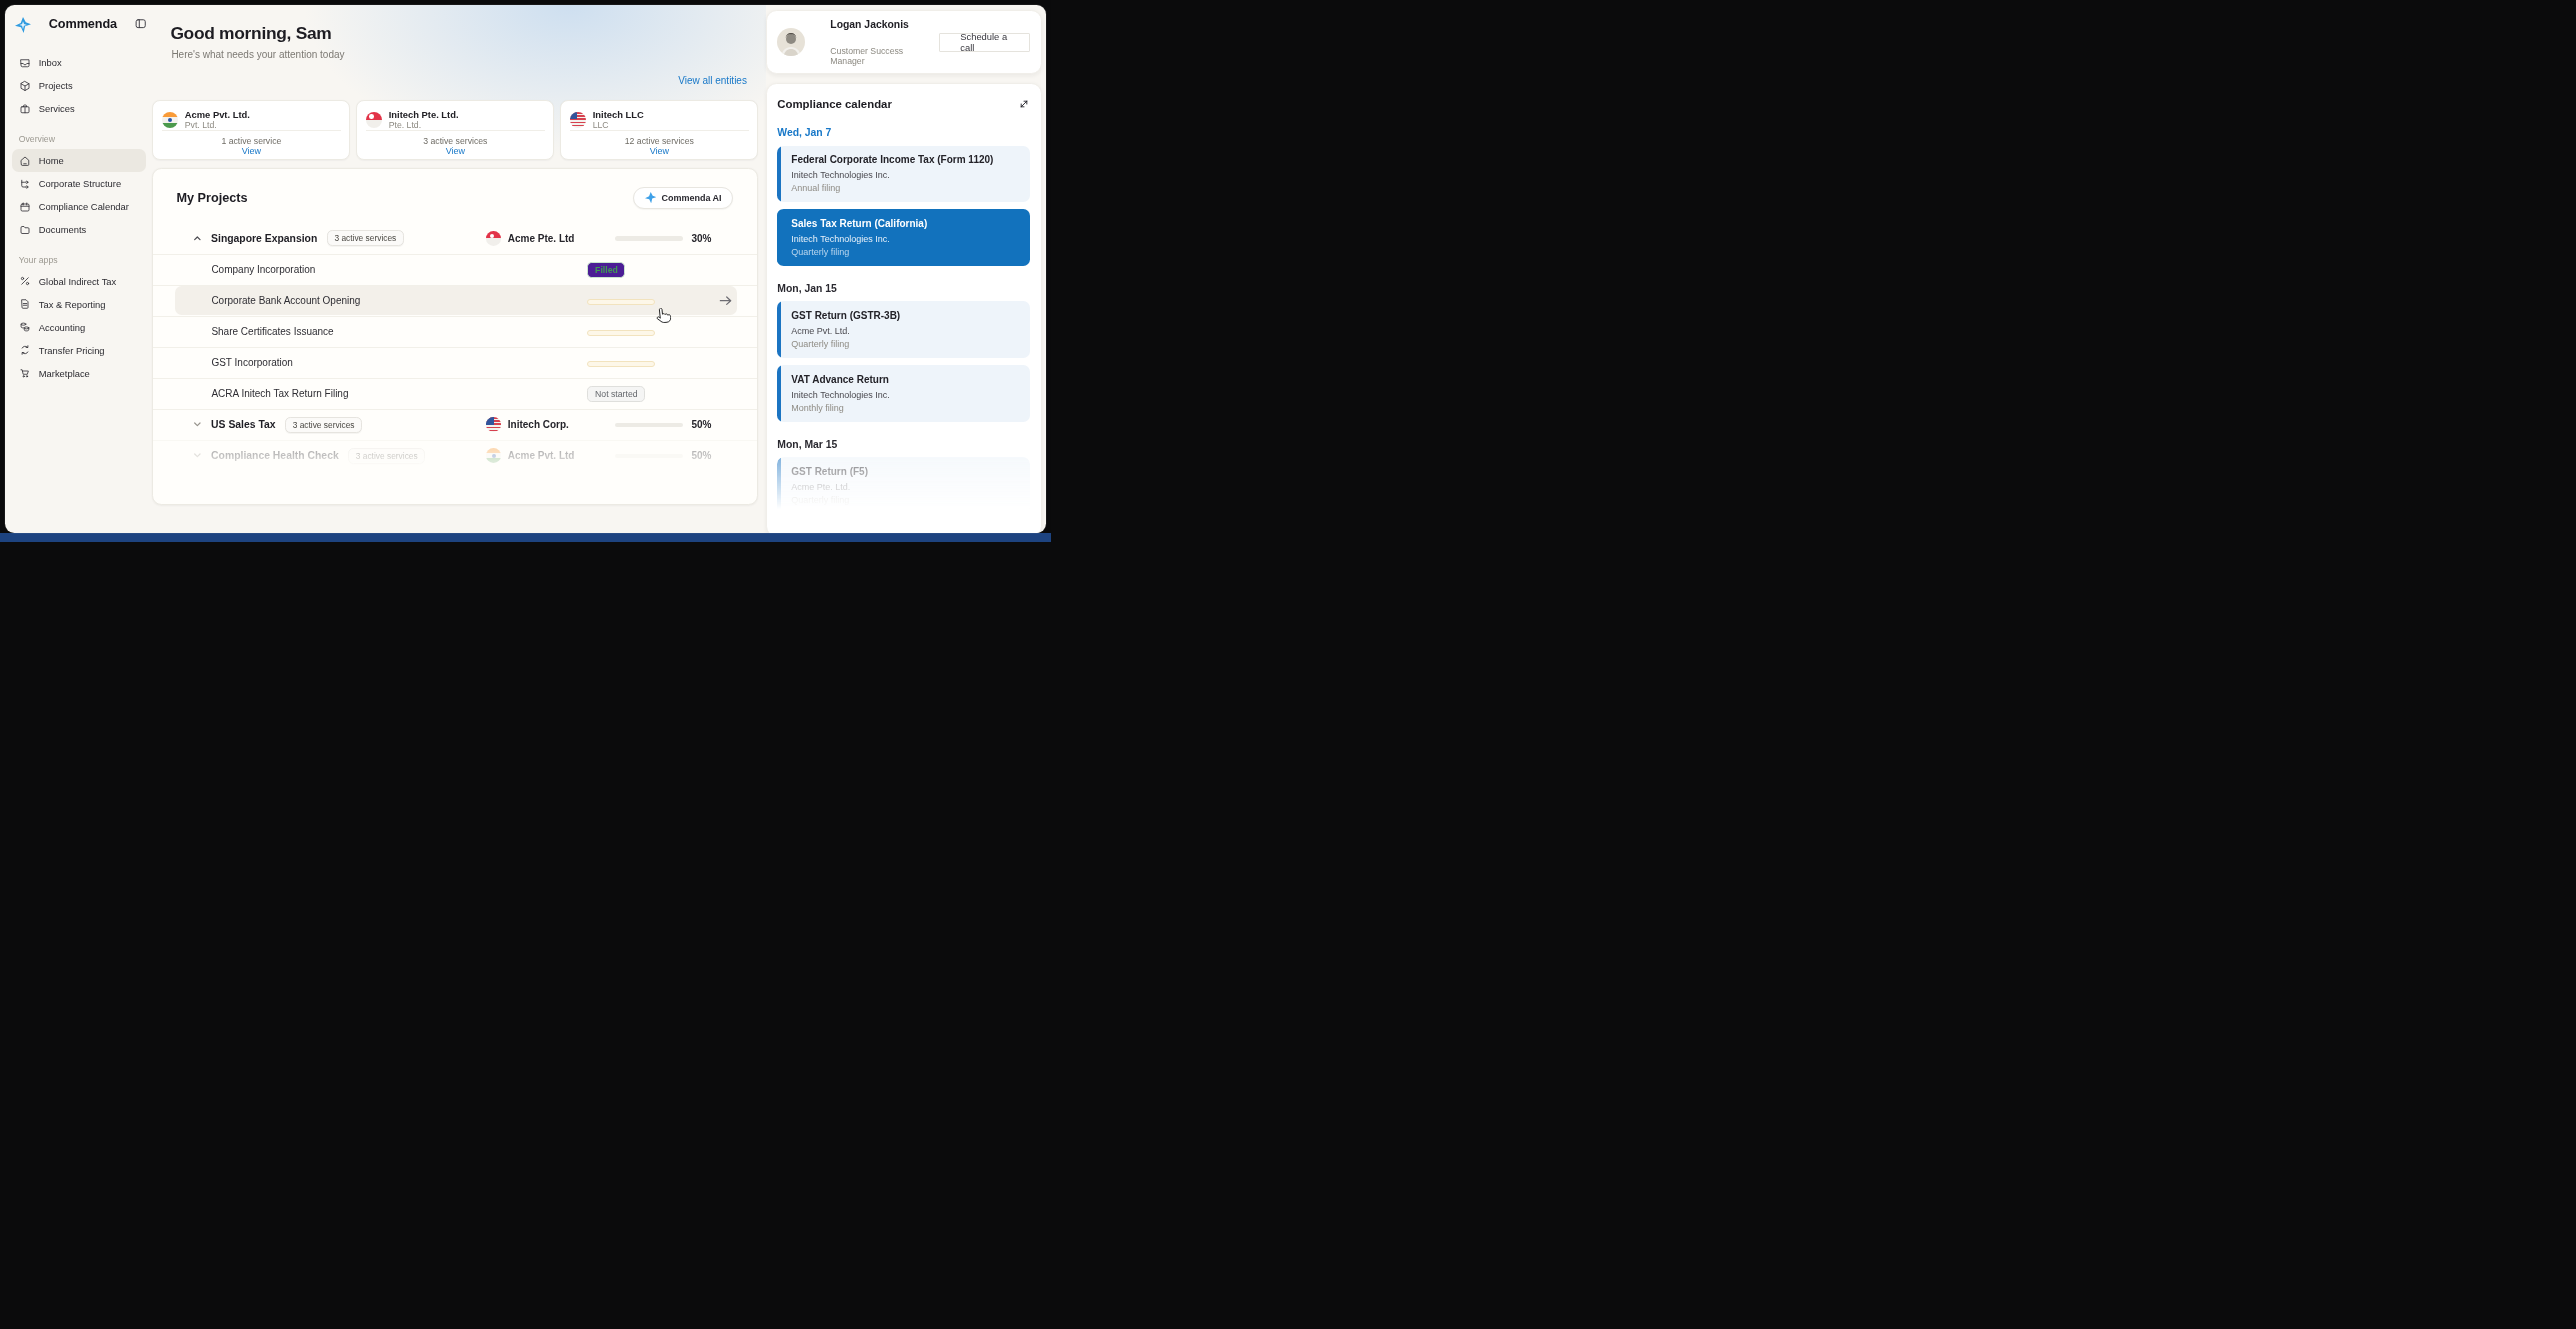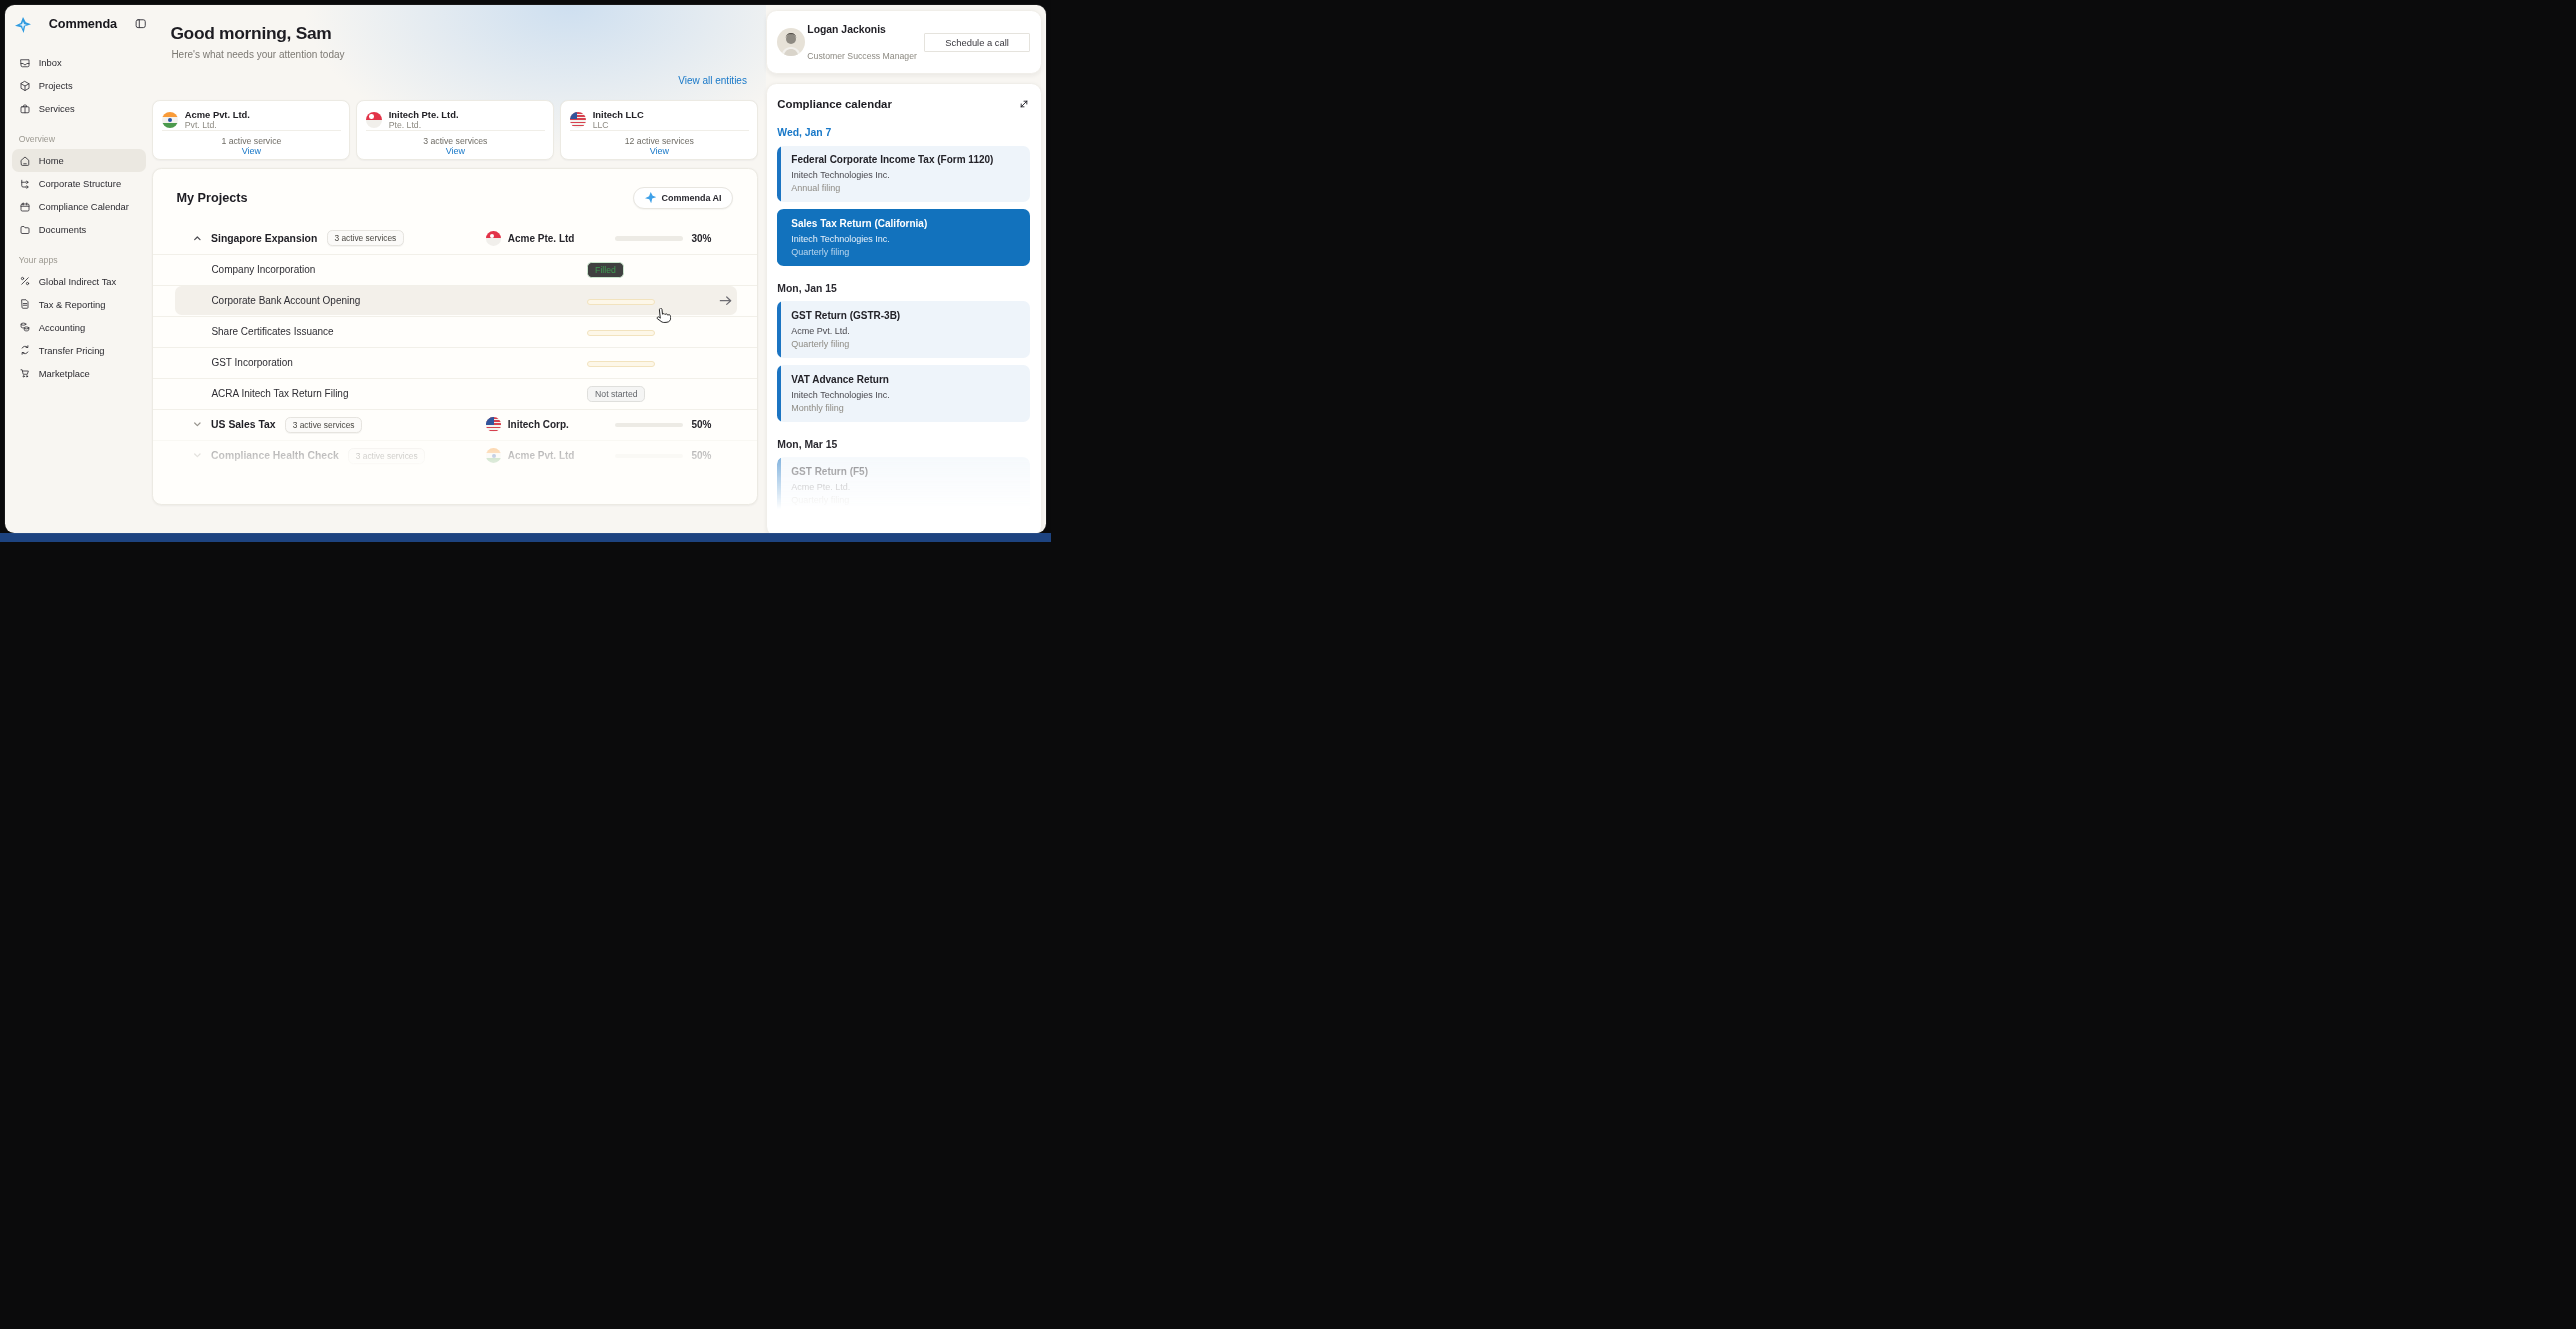--- a/index.html
+++ b/index.html
@@ -87,7 +87,7 @@
   .rail{position:absolute;right:0;top:0;bottom:0;width:286px;}
   .csm-card{position:absolute;left:6px;right:4px;top:4.7px;height:64px;background:#fff;border:0.7px solid #f0eee9;
             border-radius:10.7px;box-shadow:0 1.3px 4px rgba(30,30,40,.06);display:flex;align-items:center;
-            padding:0 10.7px;gap:2px;}
+            padding:0 10.7px;gap:25px;}
   .avatar{width:28px;height:28px;border-radius:50%;background:#e7e2d8;overflow:hidden;flex:none;position:relative;}
   .avatar svg{position:absolute;left:0;top:0;}
   .csm-name{font-size:10.4px;font-weight:700;color:#1f1e24;}

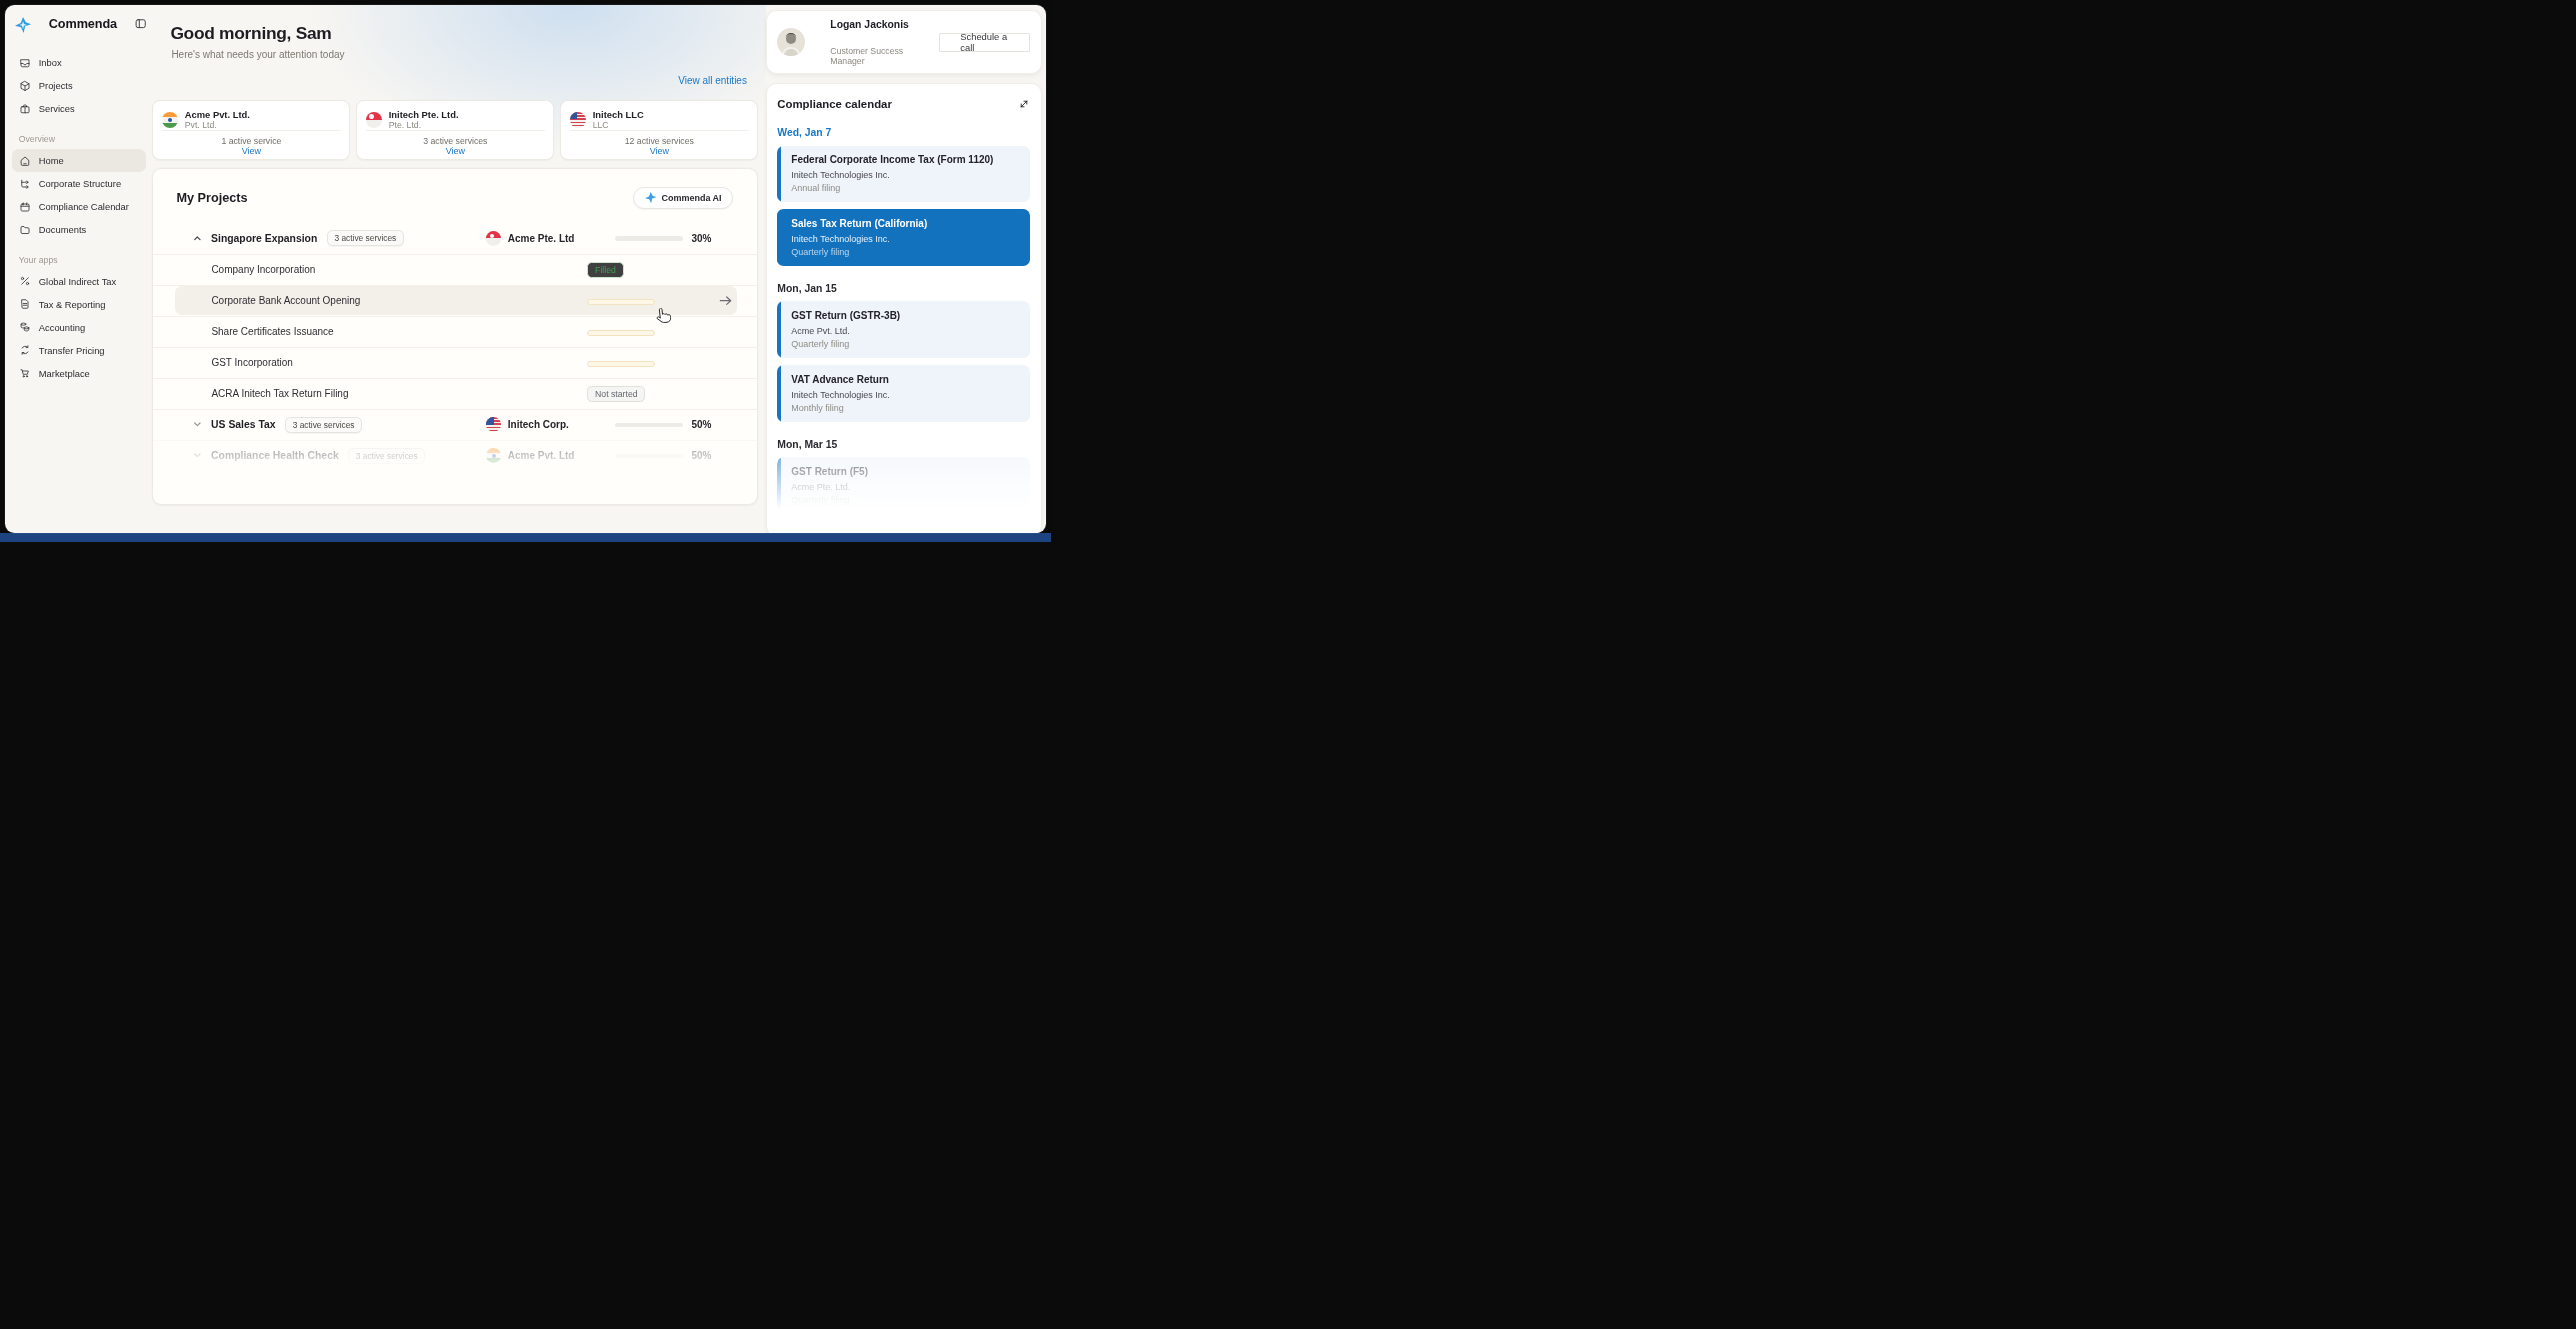--- a/index.html
+++ b/index.html
@@ -75,7 +75,7 @@
   .task.hovered::before{content:"";position:absolute;left:21.4px;right:20px;top:0.7px;bottom:0.7px;background:#f3f0ea;border-radius:6.7px;z-index:0;}
   .t-name{font-size:10px;color:#2e2d33;}
   .status{position:absolute;left:434px;font-size:8.7px;border-radius:4.7px;padding:2px 6.7px;border:0.7px solid;}
-  .status.filled{color:#3f9c52;background:#404040;border-color:#cbe7ce;}
+  .status.filled{color:#3f9c52;background:#4c1d95;border-color:#cbe7ce;font-weight:bold;}
   .status.progress{color:#c8850f;background:#fdf7e8;border-color:#f2e3be;}
   .status.notstarted{color:#63666b;background:#f5f5f4;border-color:#dfdfdc;}
   .arrow-icon{position:absolute;right:25.4px;width:13.4px;height:9.4px;}

